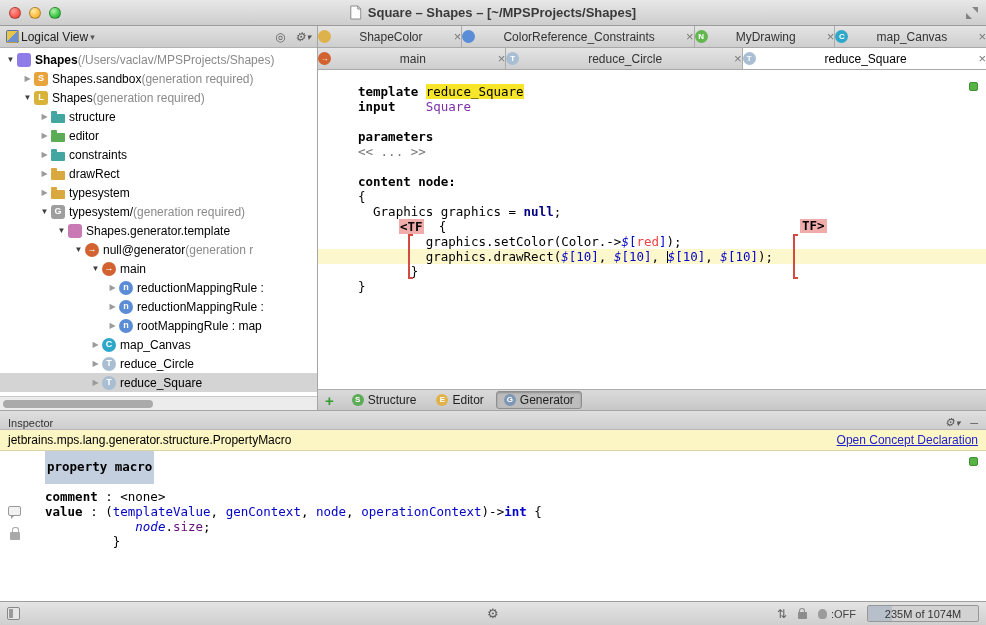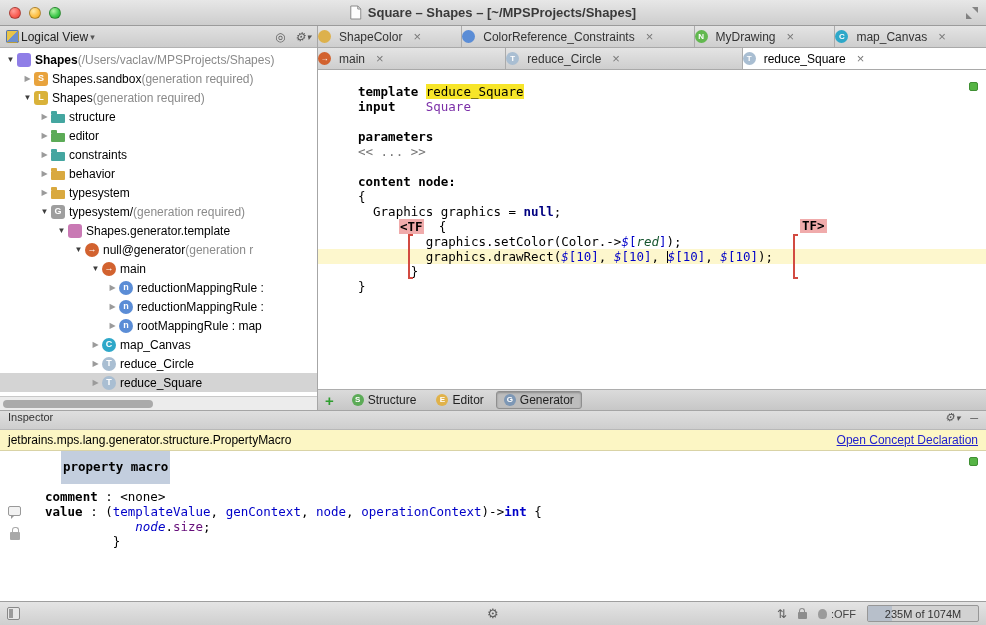--- a/index.html
+++ b/index.html
@@ -49,7 +49,7 @@
   
   .editor-panel{flex:1;display:flex;flex-direction:column;min-width:0;background:#fff;}
   .tabrow{flex:0 0 22px;display:flex;background:linear-gradient(#e2e2e2,#c9c9c9);border-bottom:1px solid #a9a9a9;}
-  .tab{flex:1 1 auto;min-width:0;display:flex;align-items:center;justify-content:flex-start;gap:8px;border-right:1px solid #ababab;font-size:12px;color:#333;background:linear-gradient(#e4e4e4,#cecece);overflow:hidden;}
+  .tab{flex:1 1 auto;min-width:0;display:flex;align-items:center;justify-content:space-between;gap:2px;border-right:1px solid #ababab;font-size:12px;color:#333;background:linear-gradient(#e4e4e4,#cecece);overflow:hidden;}
   .tab:last-child{border-right:none;}
   .tab.active{background:#fff;color:#000;}
   .tab .close{color:#787878;font-size:13px;line-height:1;margin-left:3px;}

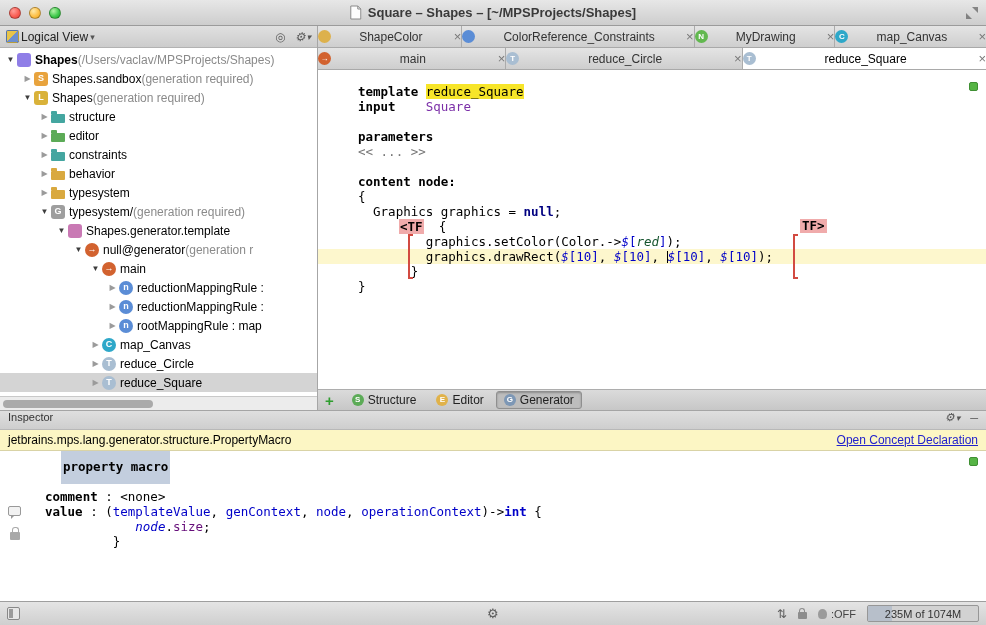--- a/index.html
+++ b/index.html
@@ -196,7 +196,7 @@
             <div class="tree-row" style="padding-left: 38px;">
               <span class="tw dim">▶</span>
               <span class="icf" style="background: rgb(217, 169, 63);"></span>
-              <span class="tl">behavior</span>
+              <span class="tl">drawRect</span>
             </div>
             <div class="tree-row" style="padding-left: 38px;">
               <span class="tw dim">▶</span>

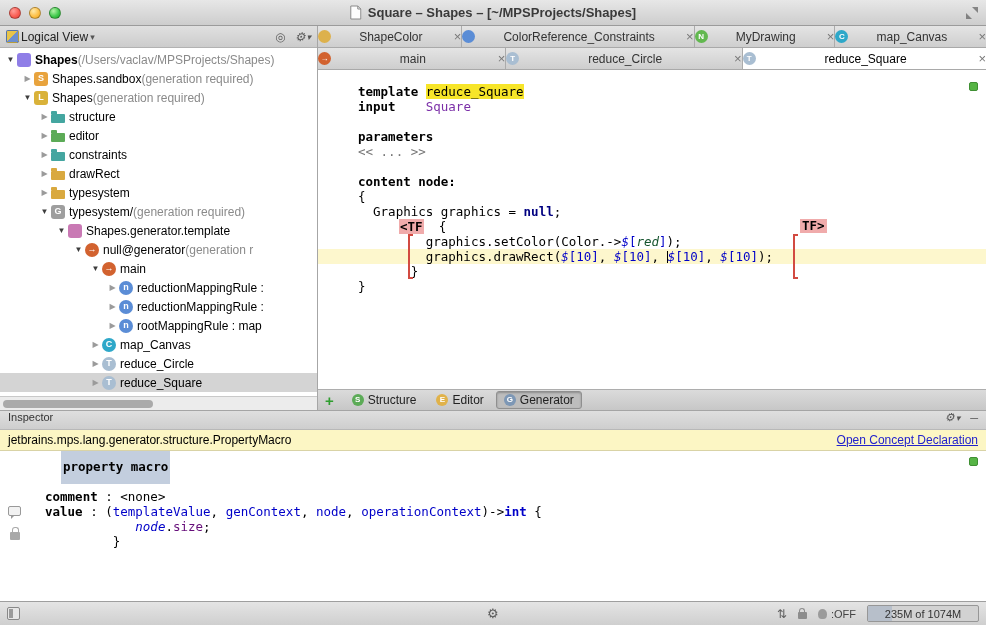--- a/index.html
+++ b/index.html
@@ -66,7 +66,7 @@
   .tk-num{color:#0000c8;}
   .tk-br{color:#0000c8;}
   .tk-macro{color:#0000c8;font-style:italic;}
-  .tk-refred{color:#14532d;font-style:italic;}
+  .tk-refred{color:#ef4444;}
   .tk-tf{background:var(--tf-pink,#f0abab);font-weight:bold;padding:0 1px;margin-left:26px;}
   .tk-param{color:#0000c8;}
   .tk-type{color:#0000c8;font-weight:bold;}

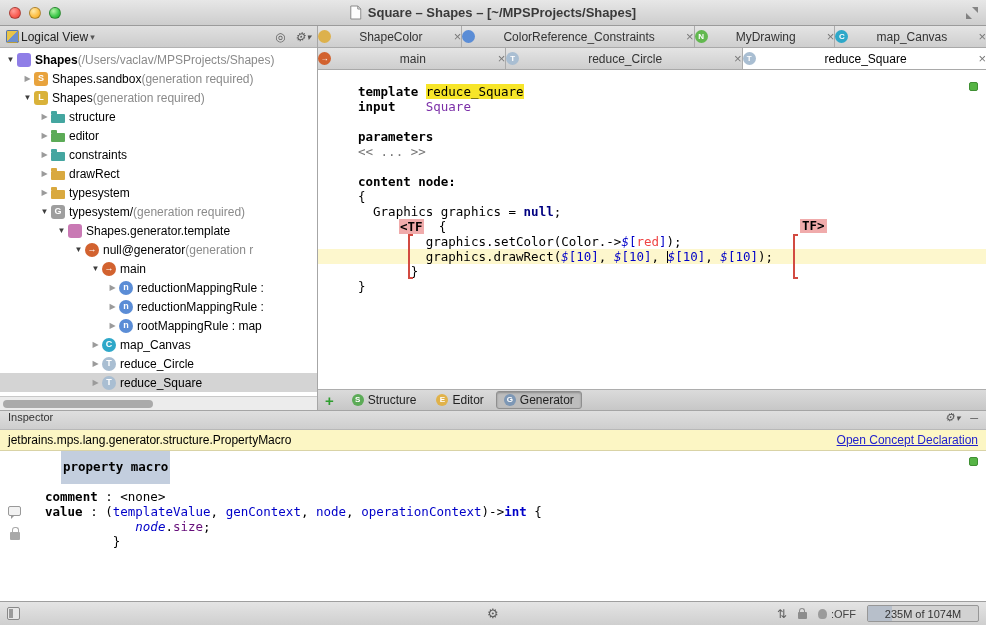--- a/index.html
+++ b/index.html
@@ -92,7 +92,7 @@
 
   
   .inspector{flex:0 0 191px;display:flex;flex-direction:column;min-height:0;}
-  .insp-header{flex:0 0 20px;background:linear-gradient(#dfdfdf,#cecece);border-top:1px solid #a5a5a5;border-bottom:1px solid #b8b8b8;display:flex;align-items:flex-start;padding:0 8px;font-size:11px;color:#333;}
+  .insp-header{flex:0 0 20px;background:linear-gradient(#dfdfdf,#cecece);border-top:1px solid #a5a5a5;border-bottom:1px solid #b8b8b8;display:flex;align-items:flex-end;padding:0 8px;font-size:11px;color:#333;}
   .ih-icons{margin-left:auto;display:flex;align-items:center;gap:10px;color:#555;font-size:11px;}
   .ih-icons .gear-wrap{display:flex;align-items:center;gap:1px;}
   .insp-banner{flex:0 0 21px;background:var(--banner-yellow,#fcf6c4);border-bottom:1px solid #d9d3a6;display:flex;align-items:center;padding:0 8px;font-size:12px;}

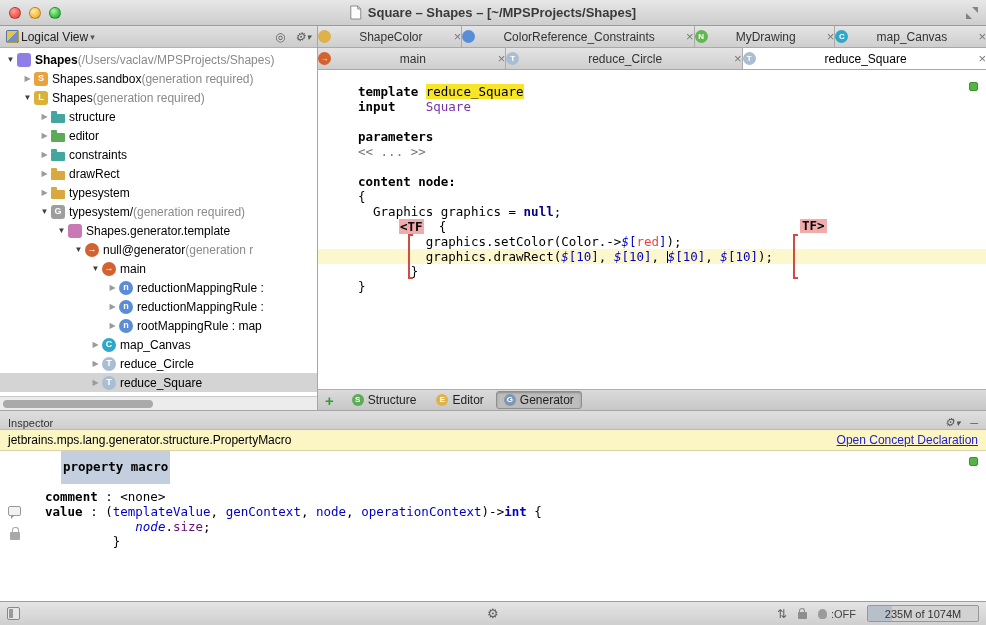--- a/index.html
+++ b/index.html
@@ -72,7 +72,7 @@
   .tk-type{color:#0000c8;font-weight:bold;}
   .tk-var{color:#0000c8;font-style:italic;}
   .tk-prop{color:#660e7a;}
-  .tk-propsel{background:var(--insp-selection,#c3cede);font-weight:bold;padding:10px 2px;margin-left:16px;}
+  .tk-propsel{background:var(--insp-selection,#c3cede);font-weight:bold;padding:10px 2px;}
   .tk-caret{display:inline-block;width:0;border-left:1.5px solid #000;height:12px;vertical-align:-2px;}
   .tfclose{position:absolute;left:482px;top:149px;background:var(--tf-pink,#f0abab);font-family:"DejaVu Sans Mono","Liberation Mono",monospace;font-size:12.5px;font-weight:bold;line-height:14px;padding:0 2px;}
   .redline{position:absolute;top:164px;height:45px;width:0;border-left:2px solid var(--bracket-red,#d24a41);}

